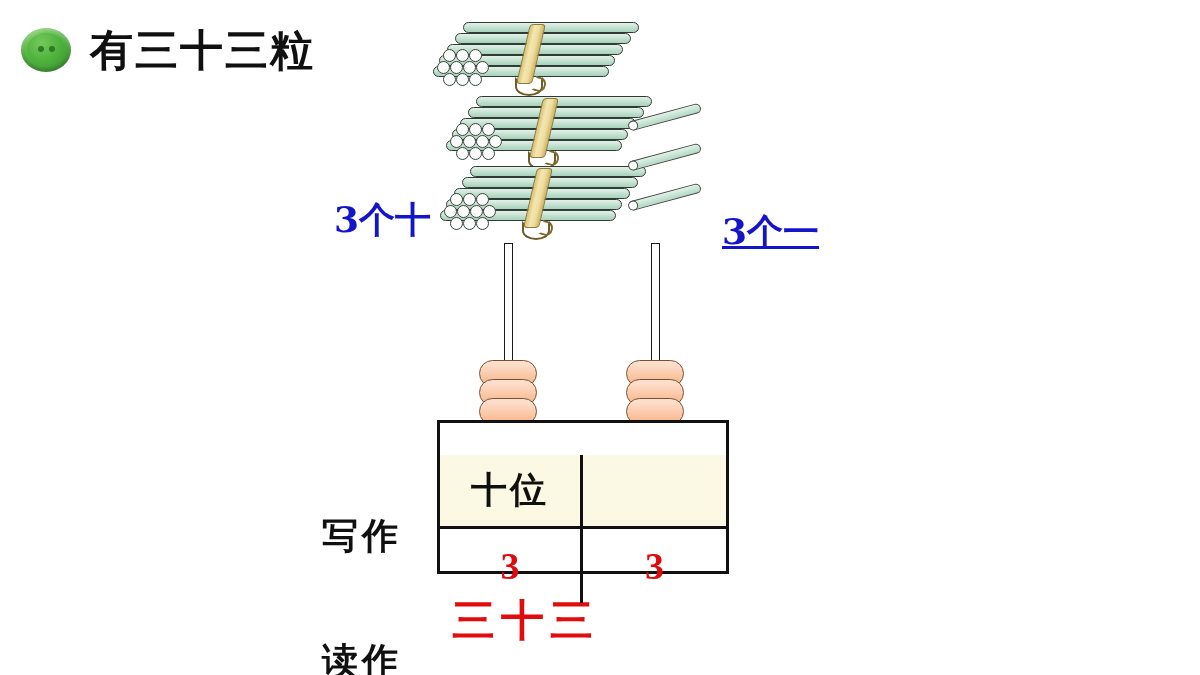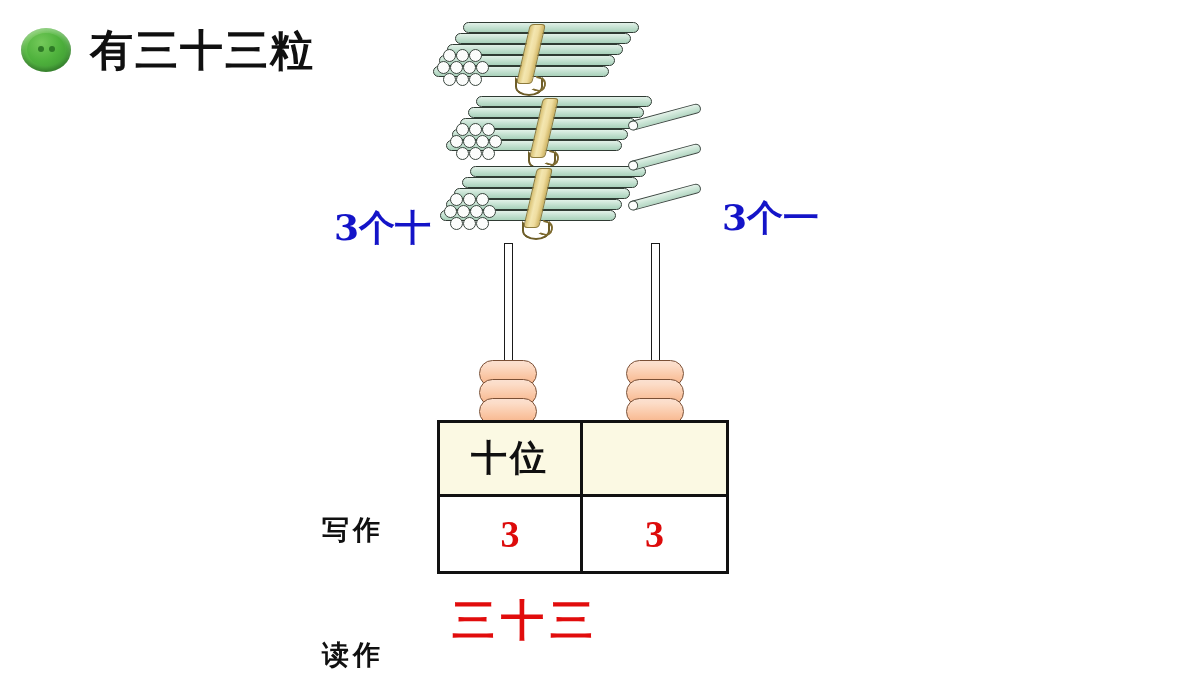--- a/index.html
+++ b/index.html
@@ -324,7 +324,7 @@
   <div class="cap"></div>
 </div>
 
-<div class="annot" style="left:334px; top:204px;">3个十</div>
+<div class="annot" style="left:334px; top:196px;">3个十</div>
 <div class="annot" style="left:722px; top:194px;">3个一</div>
 
 <div class="rod" style="left:504px; top:243px;"></div>

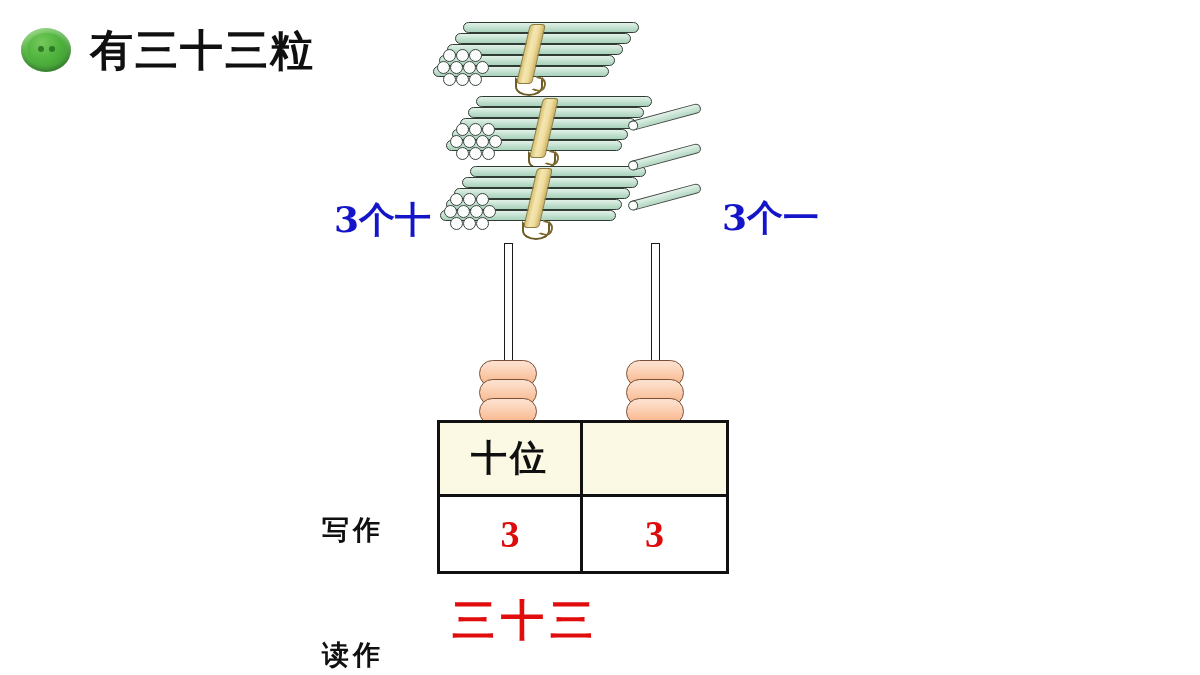--- a/index.html
+++ b/index.html
@@ -325,7 +325,7 @@
 </div>
 
 <div class="annot" style="left:334px; top:196px;">3个十</div>
-<div class="annot" style="left:722px; top:194px;">3个一</div>
+<div class="annot" style="left:722px; top:208px;text-decoration:underline;">3个一</div>
 
 <div class="rod" style="left:504px; top:243px;"></div>
 <div class="bead" style="left:479px; top:360px;"></div>

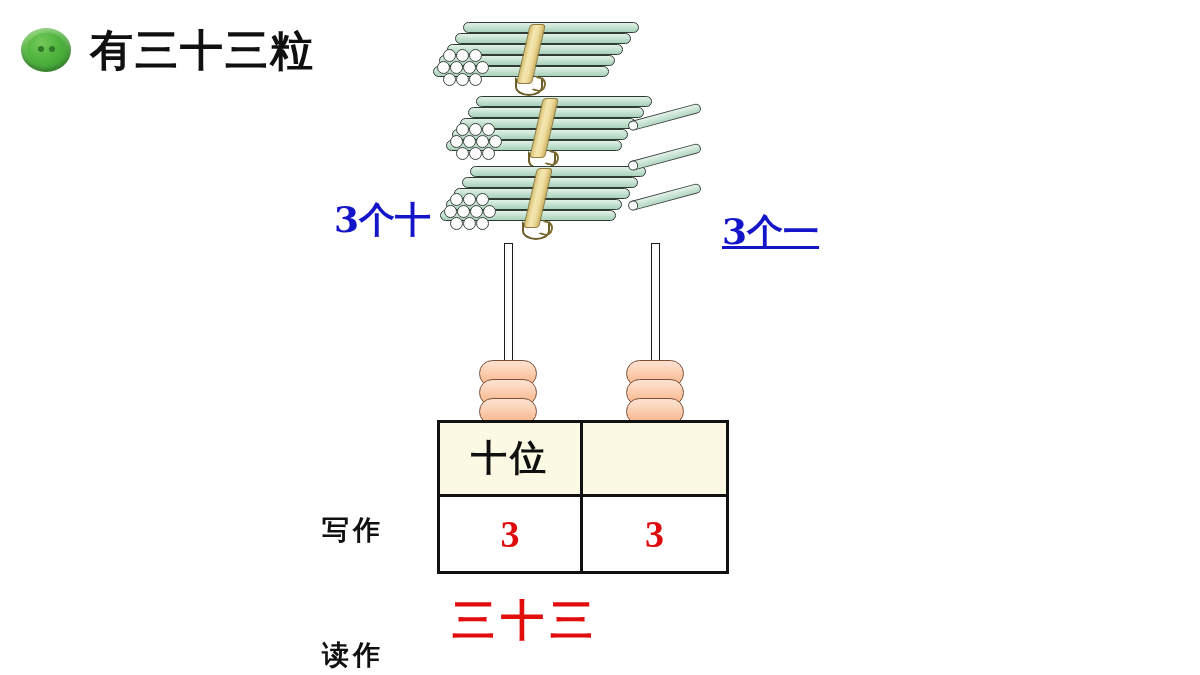--- a/index.html
+++ b/index.html
@@ -196,6 +196,7 @@
   #pv-table .row.header-row {
     background: #fbf9e3;
     border-bottom: 3px solid #111111;
+    margin-top: 32px;
   }
   #pv-table .cell {
     width: 50%;

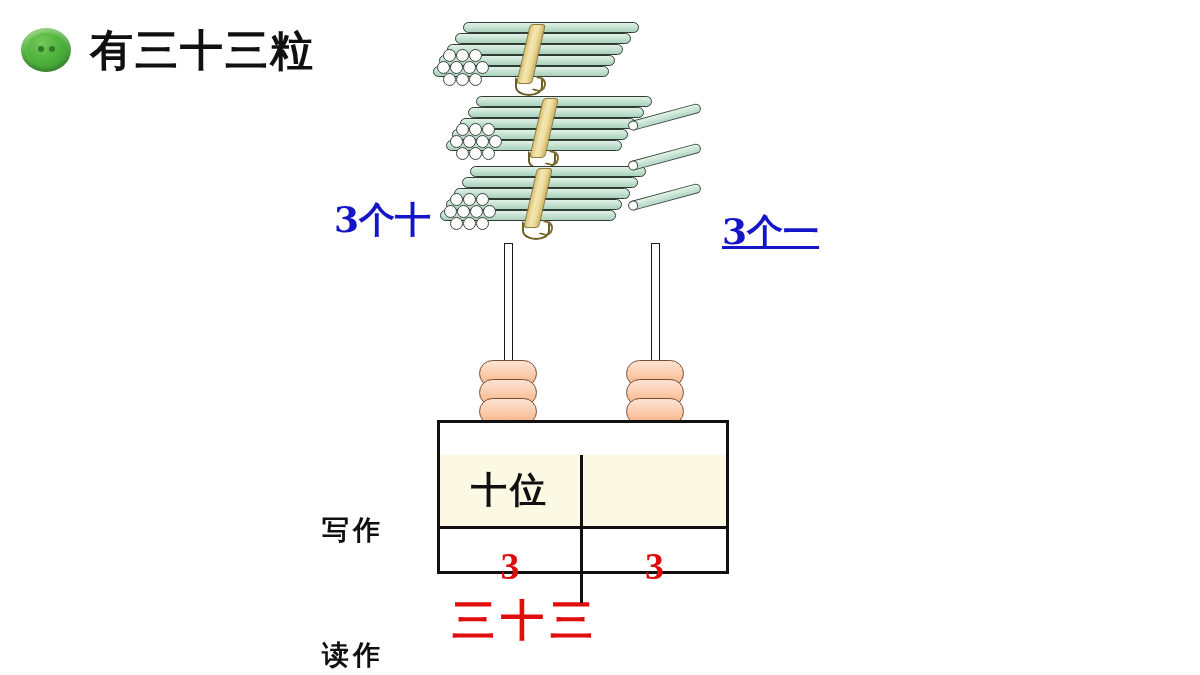--- a/index.html
+++ b/index.html
@@ -225,7 +225,7 @@
   
   .side-label {
     position: absolute;
-    font-size: 27px;
+    font-size: 36px;
     font-weight: 700;
     color: #101010;
     letter-spacing: 4px;

